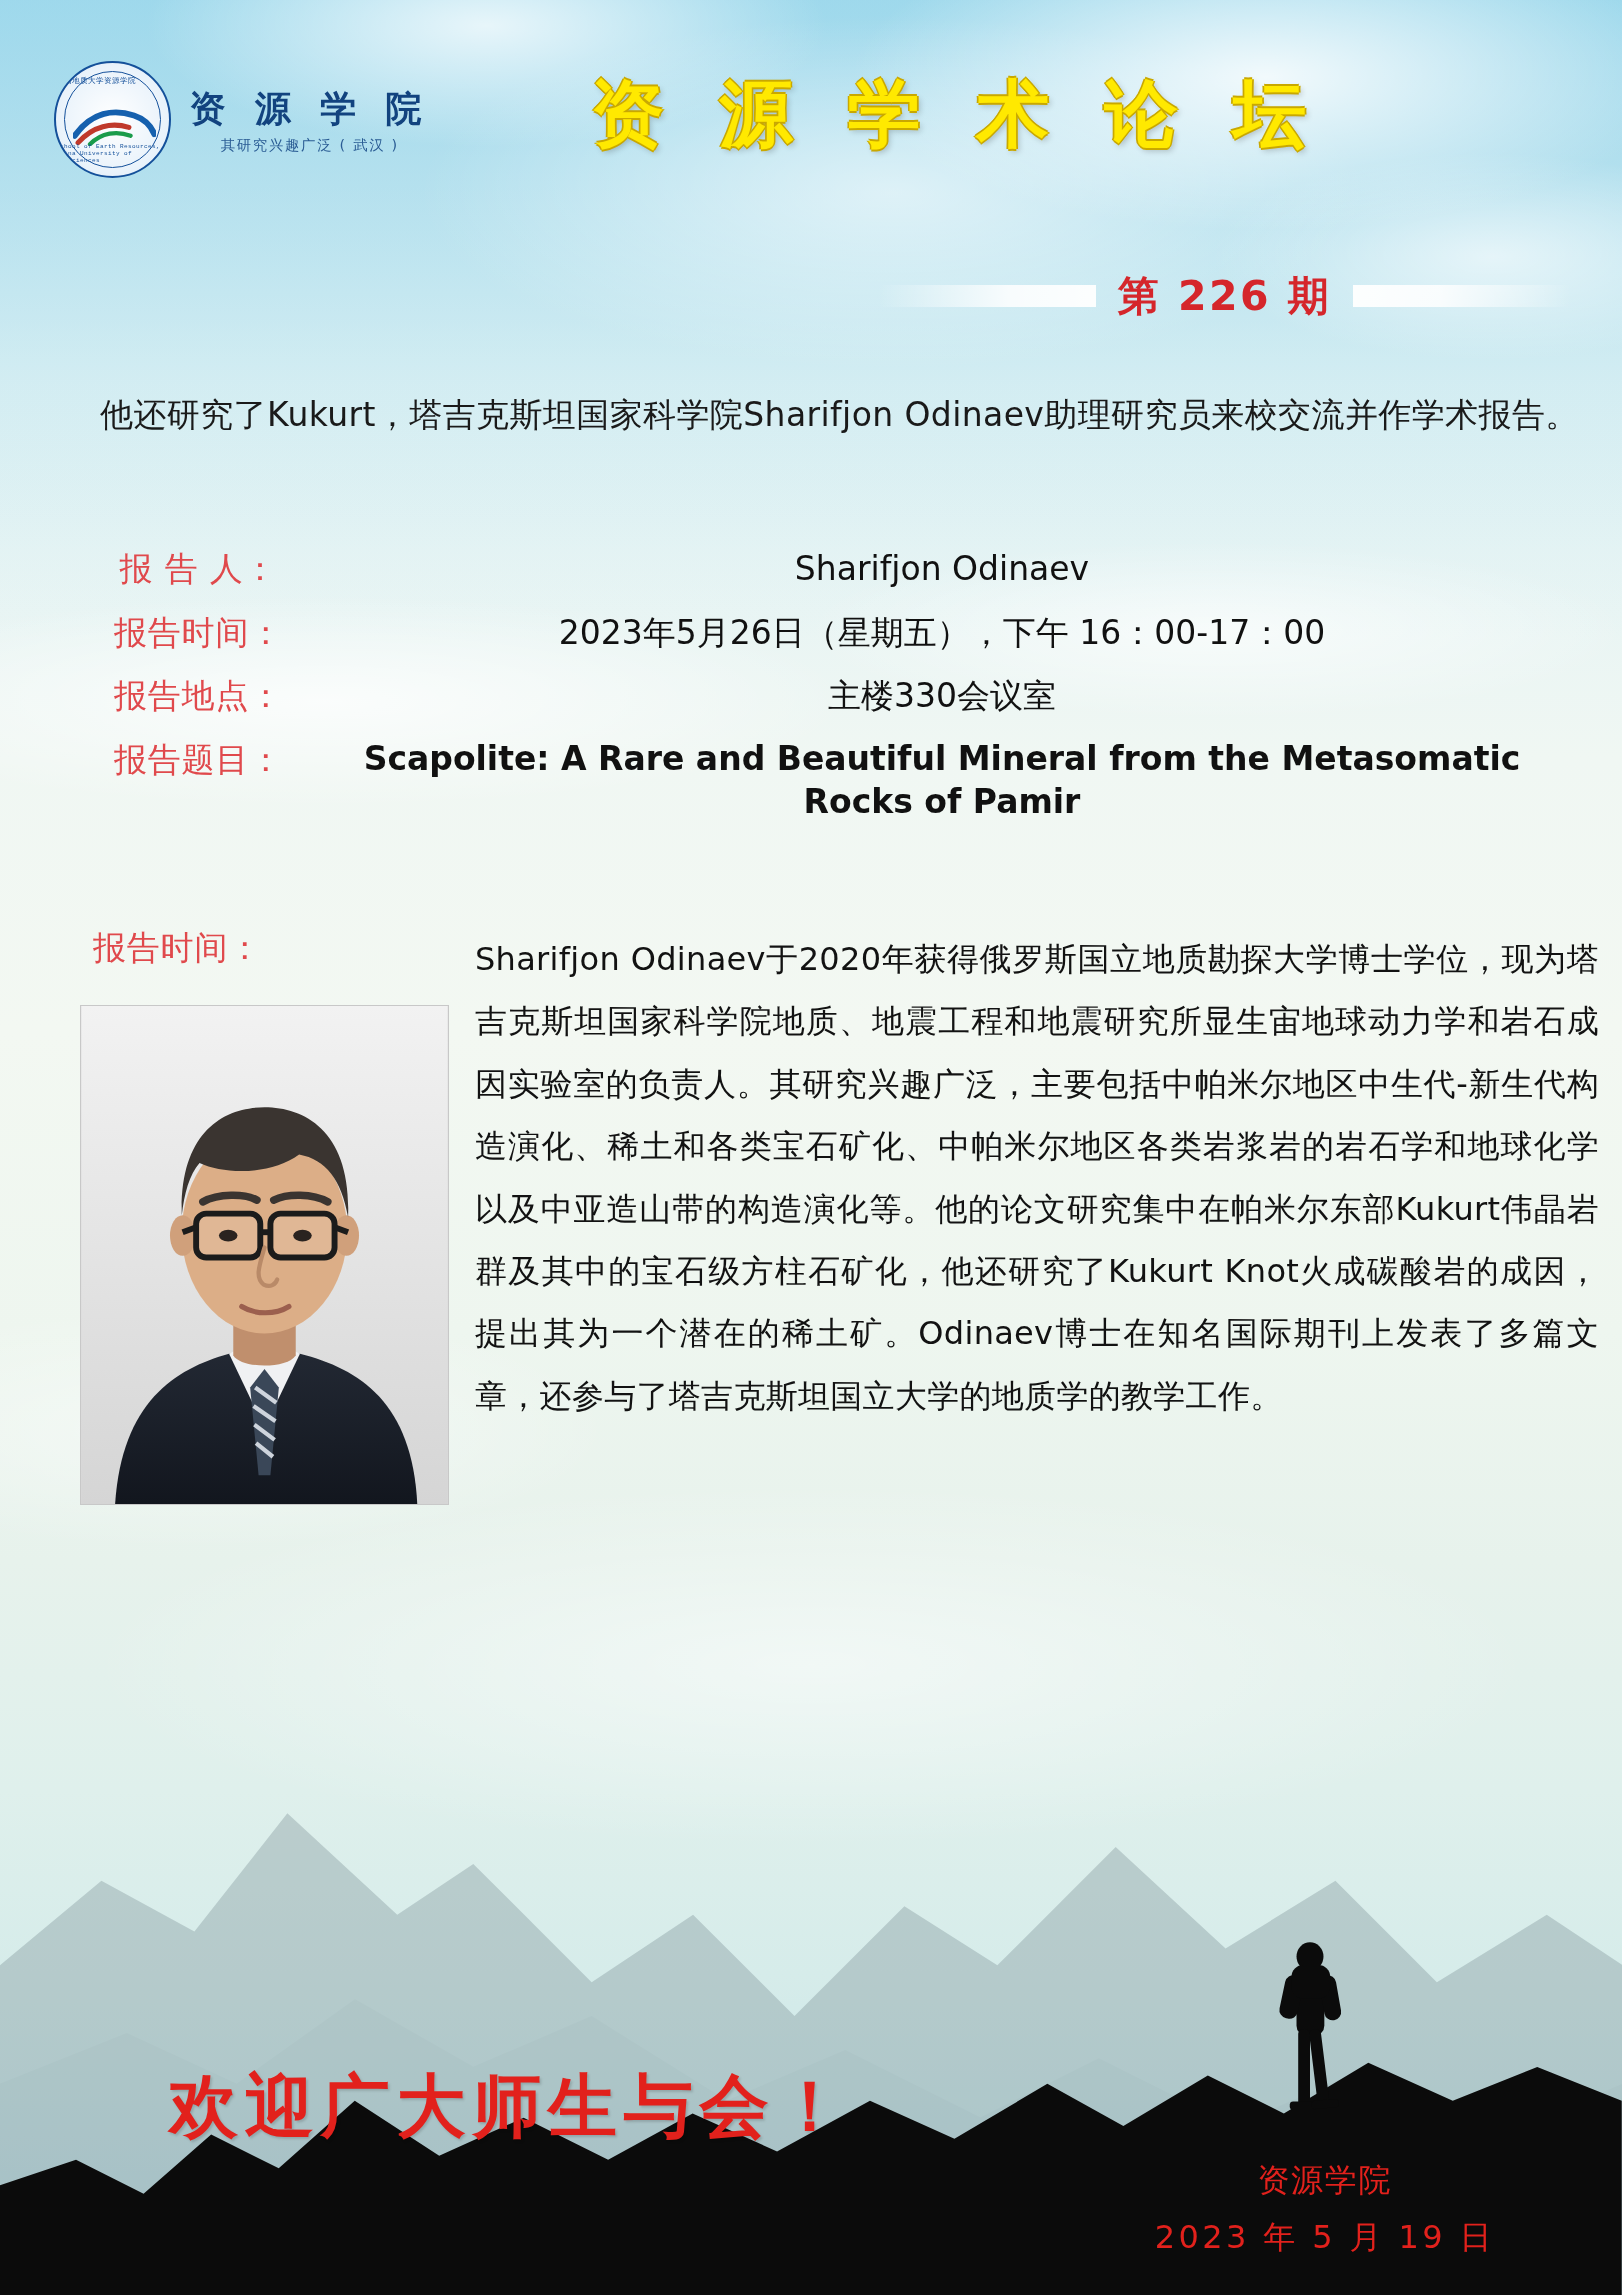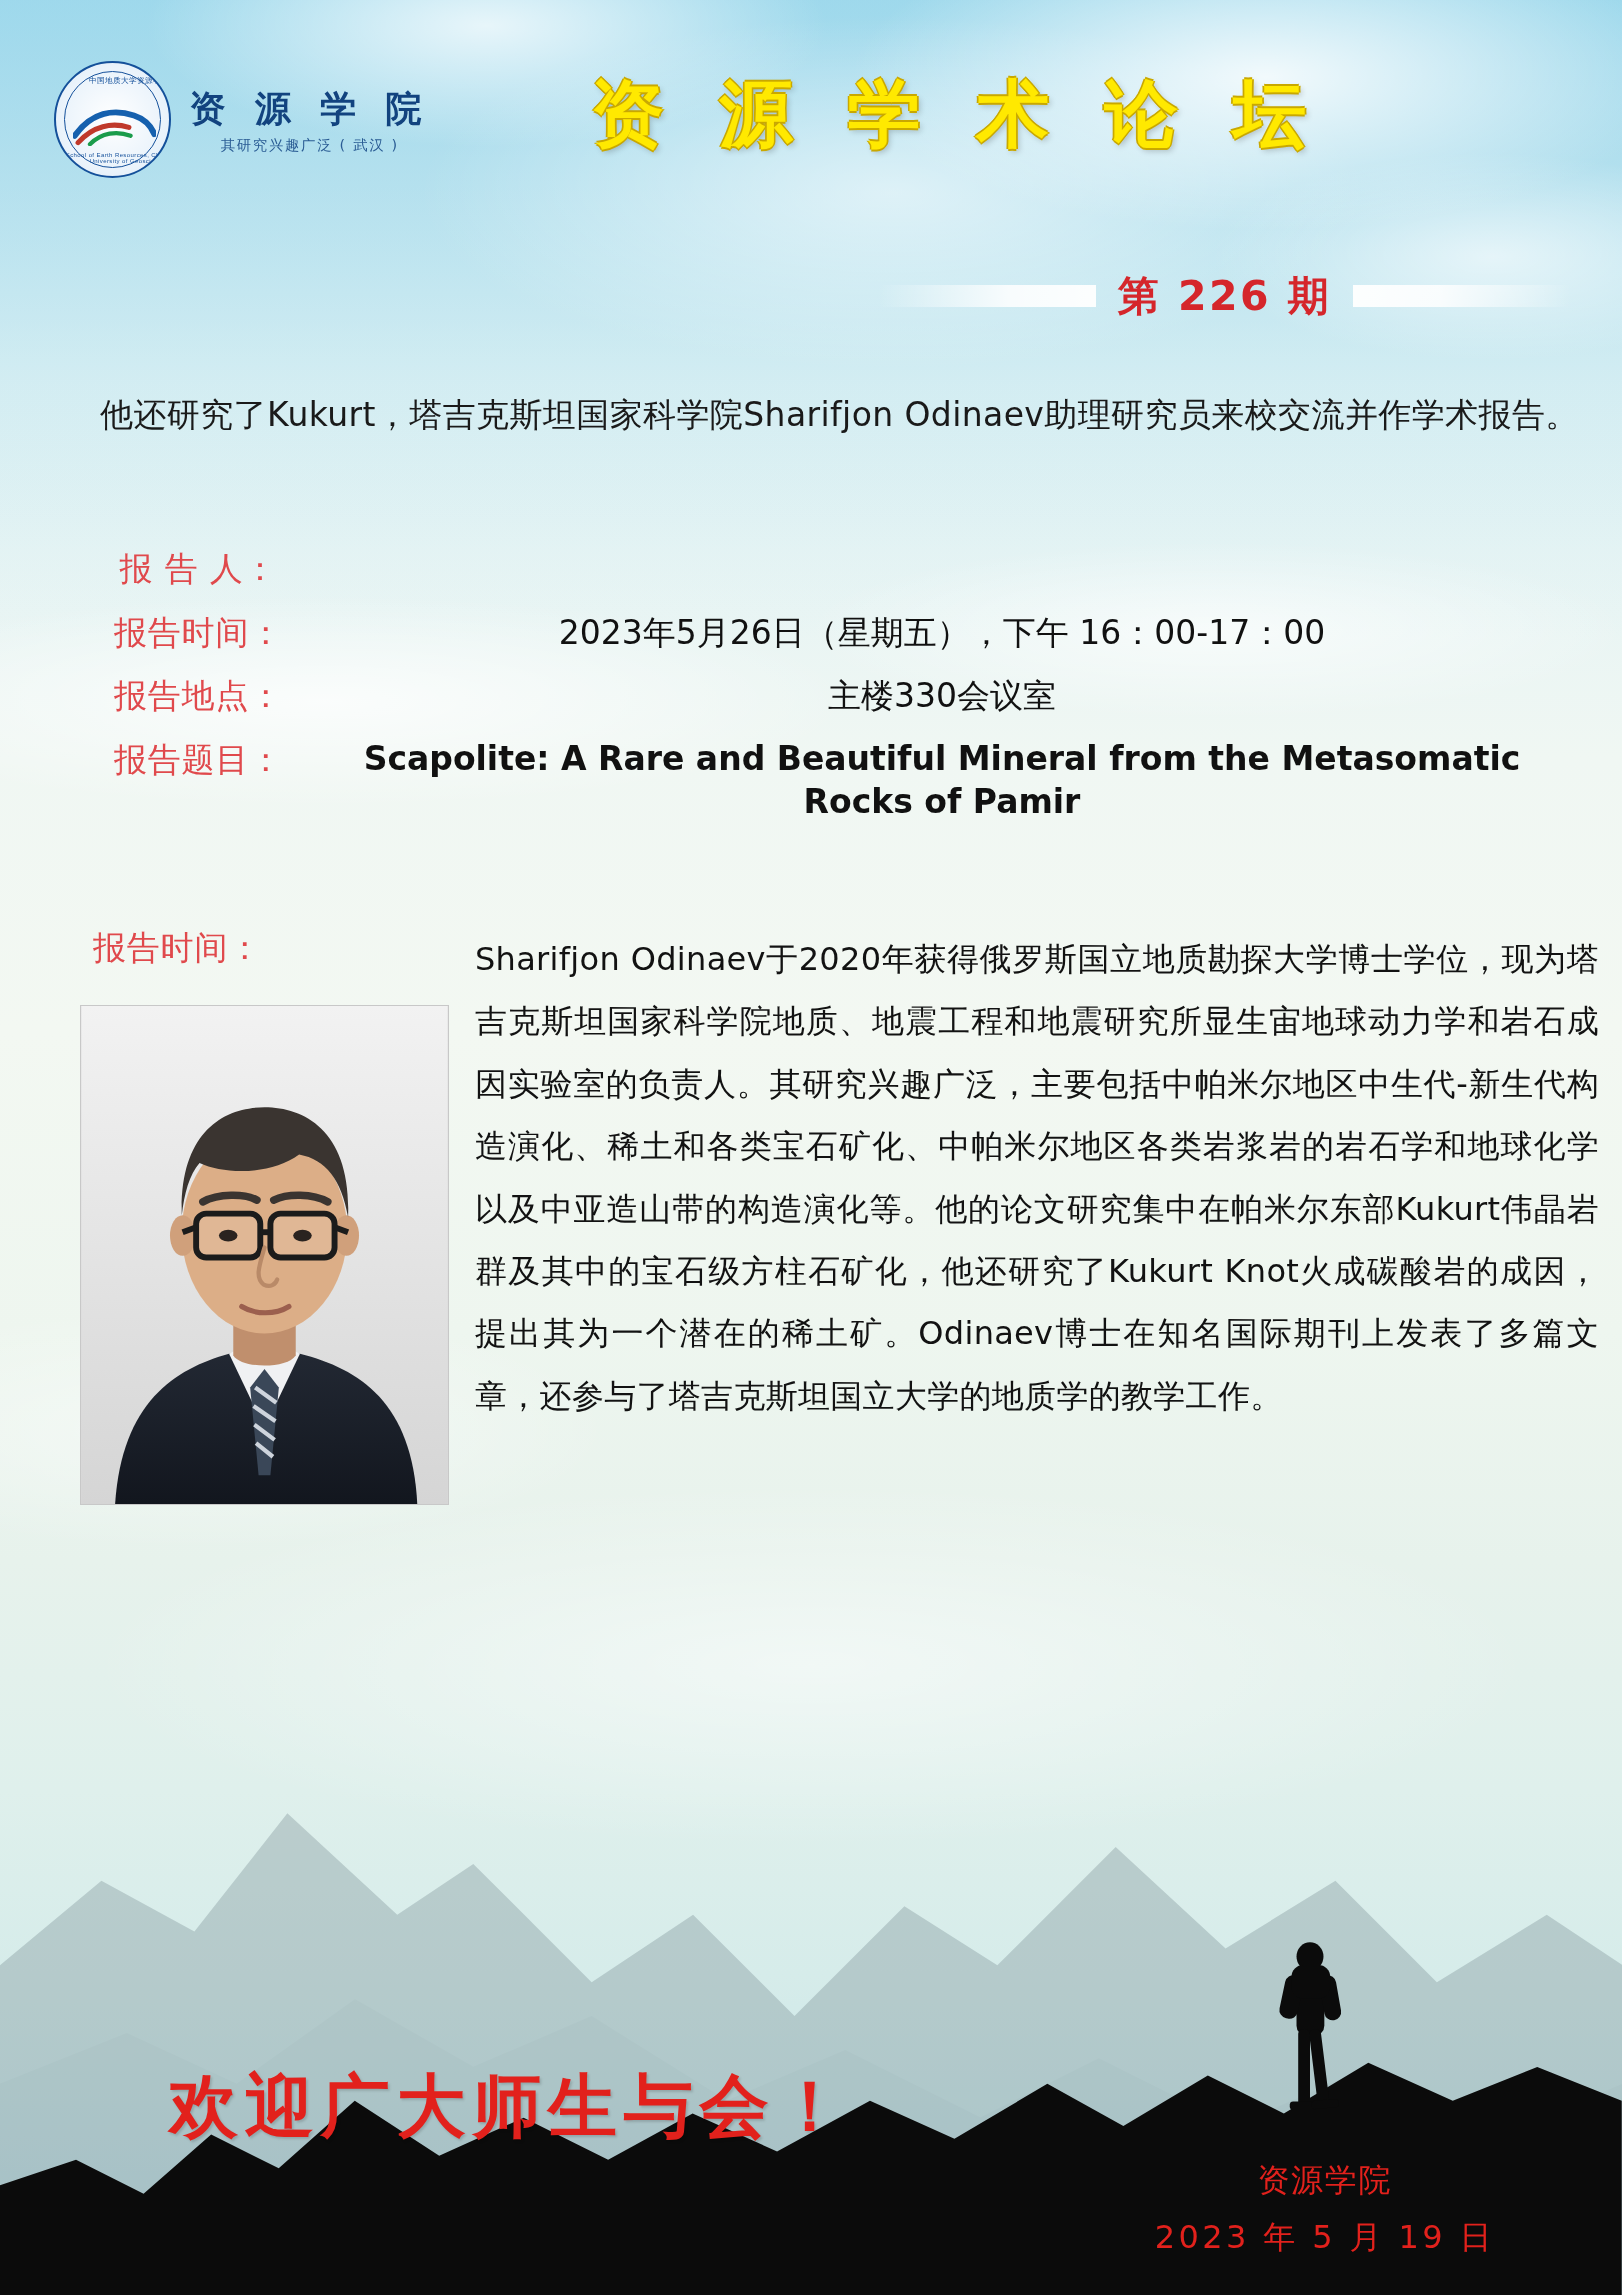--- a/index.html
+++ b/index.html
@@ -120,11 +120,11 @@
   .crest .crest-bottom-text {
     position: absolute;
     left: 0; right: 0;
-    text-align: right;
+    text-align: left;
     color: #14509a;
     font-size: 7.6px;
     letter-spacing: 0.4px;
-    font-family: Liberation Sans, sans-serif;
+    font-family: Liberation Mono, monospace;
   }
   .crest .crest-top-text { top: 12.7px; }
   .crest .crest-bottom-text { bottom: 12px; font-size: 6px; }

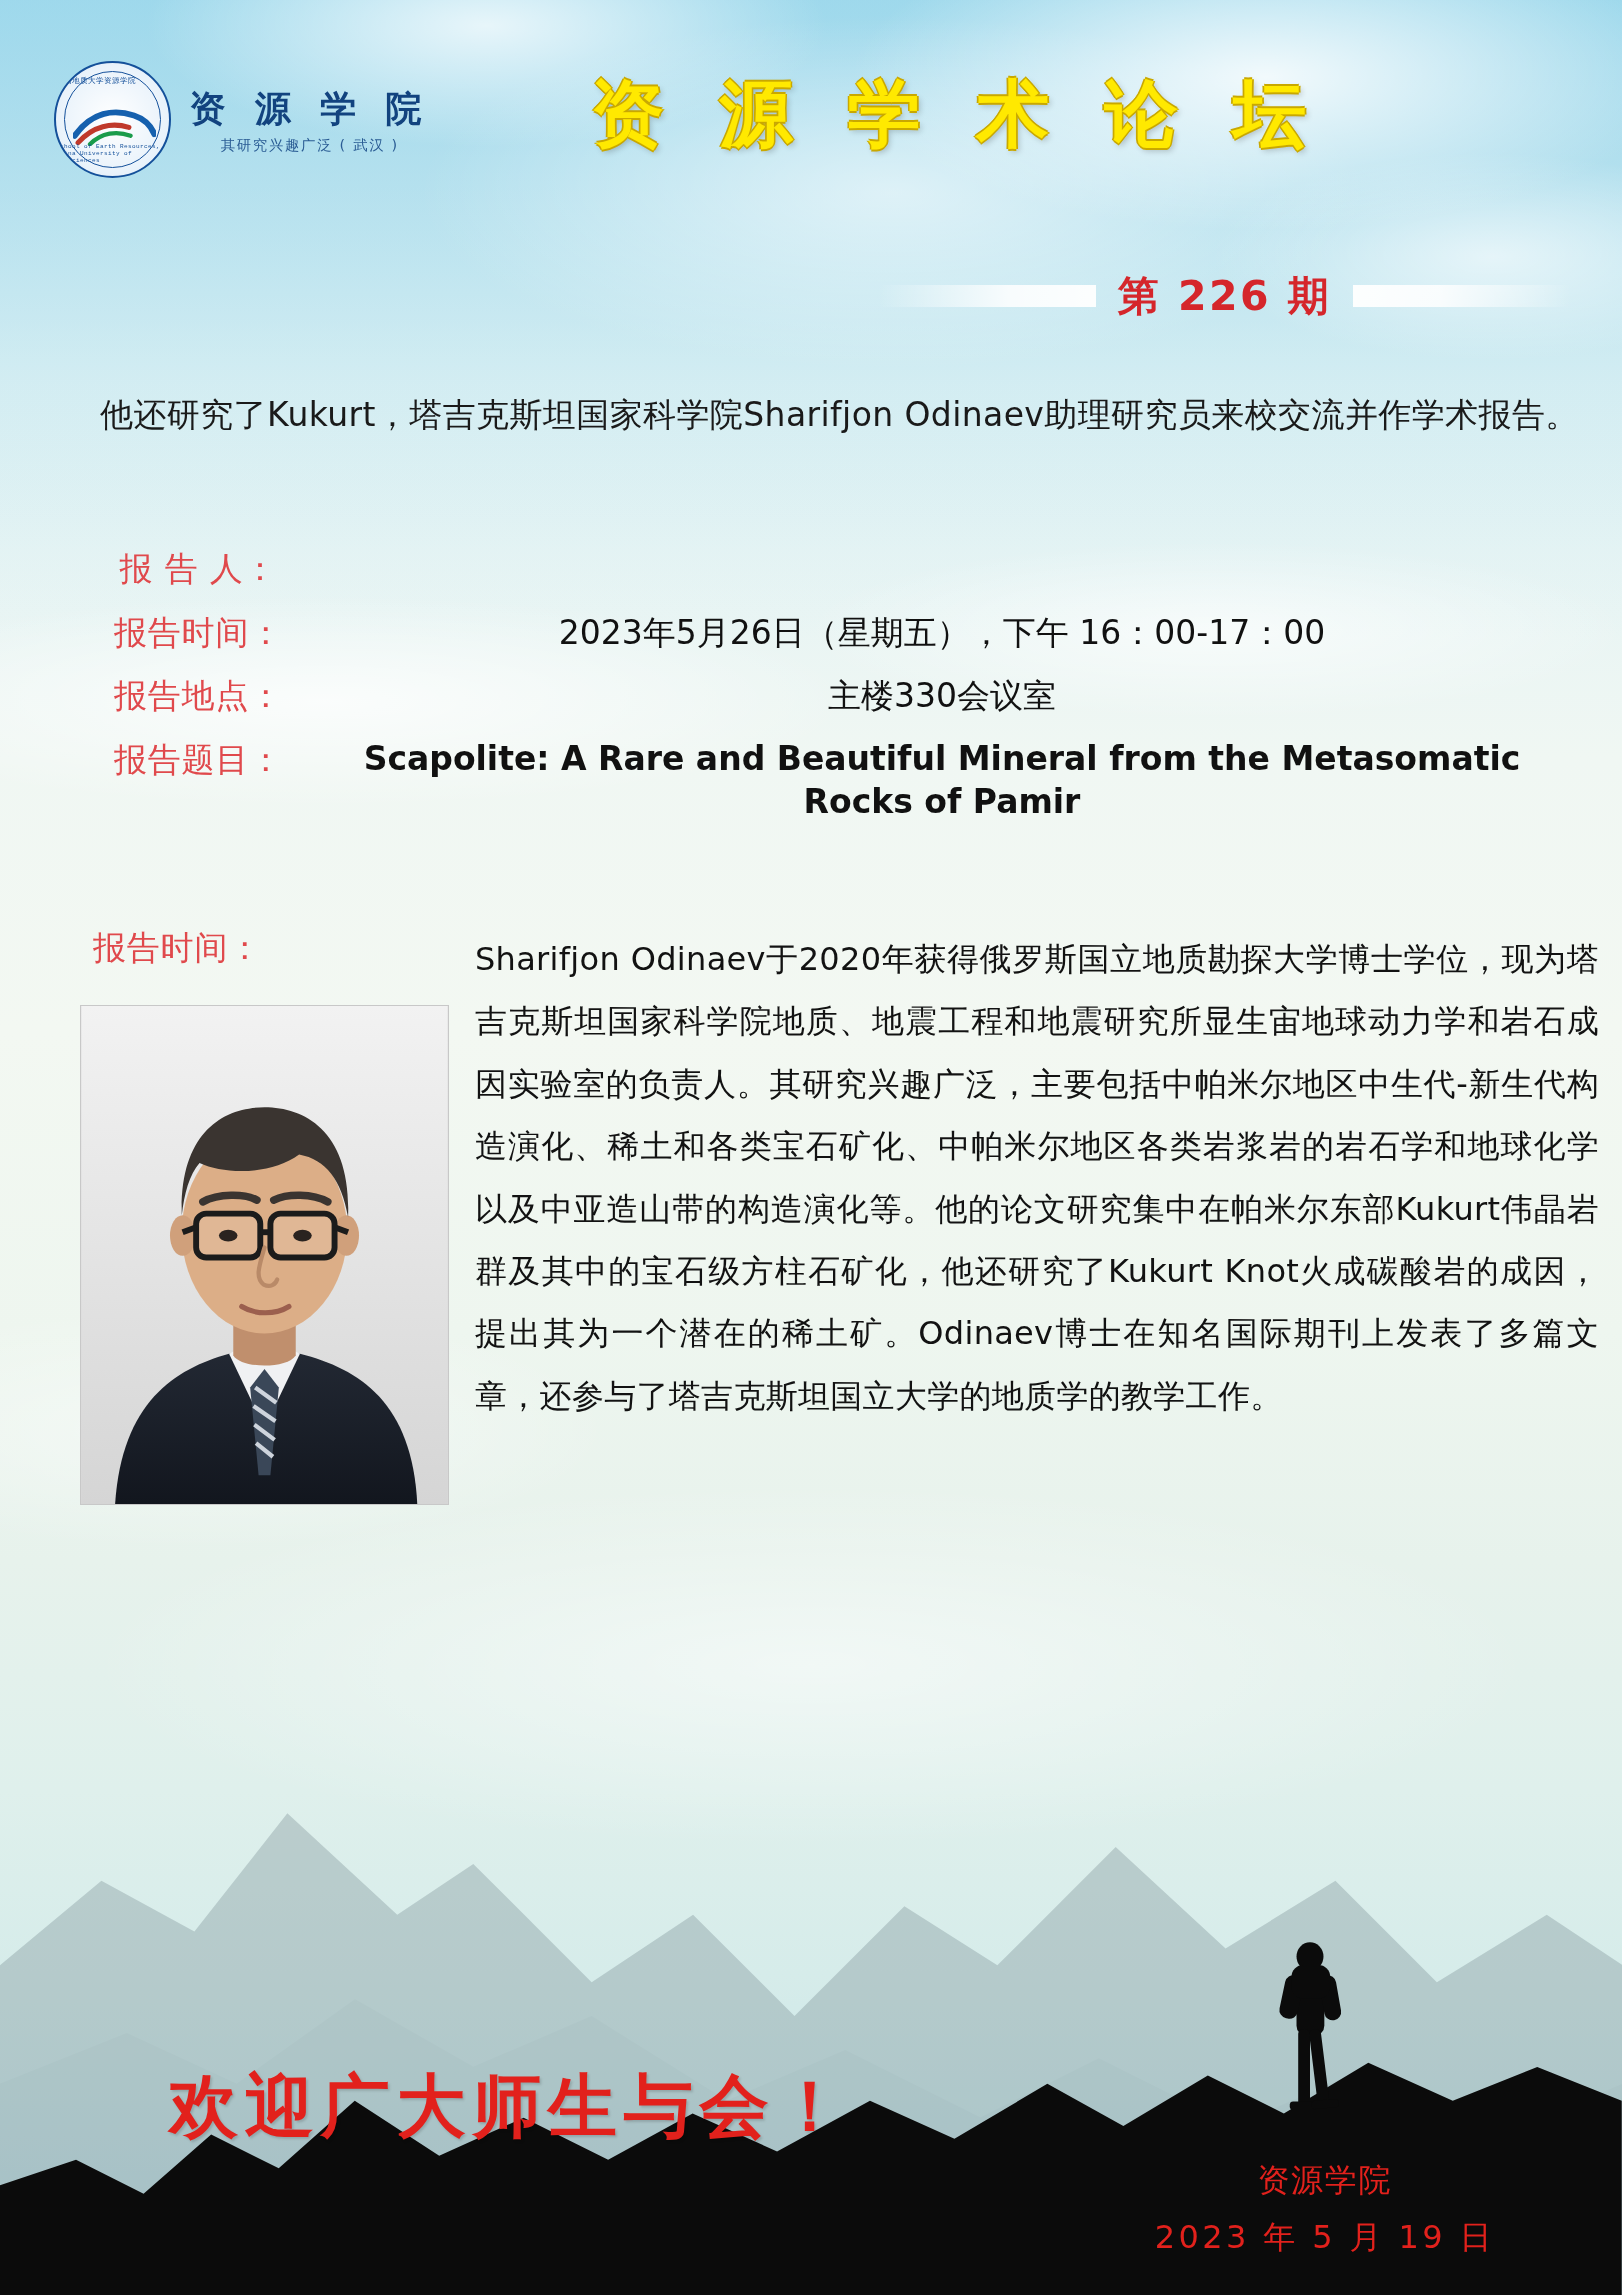--- a/index.html
+++ b/index.html
@@ -381,6 +381,7 @@
   <div class="info">
     <div class="info-row">
       <div class="info-label">报 告 人：</div>
+      <div class="info-value">Sharifjon Odinaev</div>
     </div>
     <div class="info-row">
       <div class="info-label">报告时间：</div>

